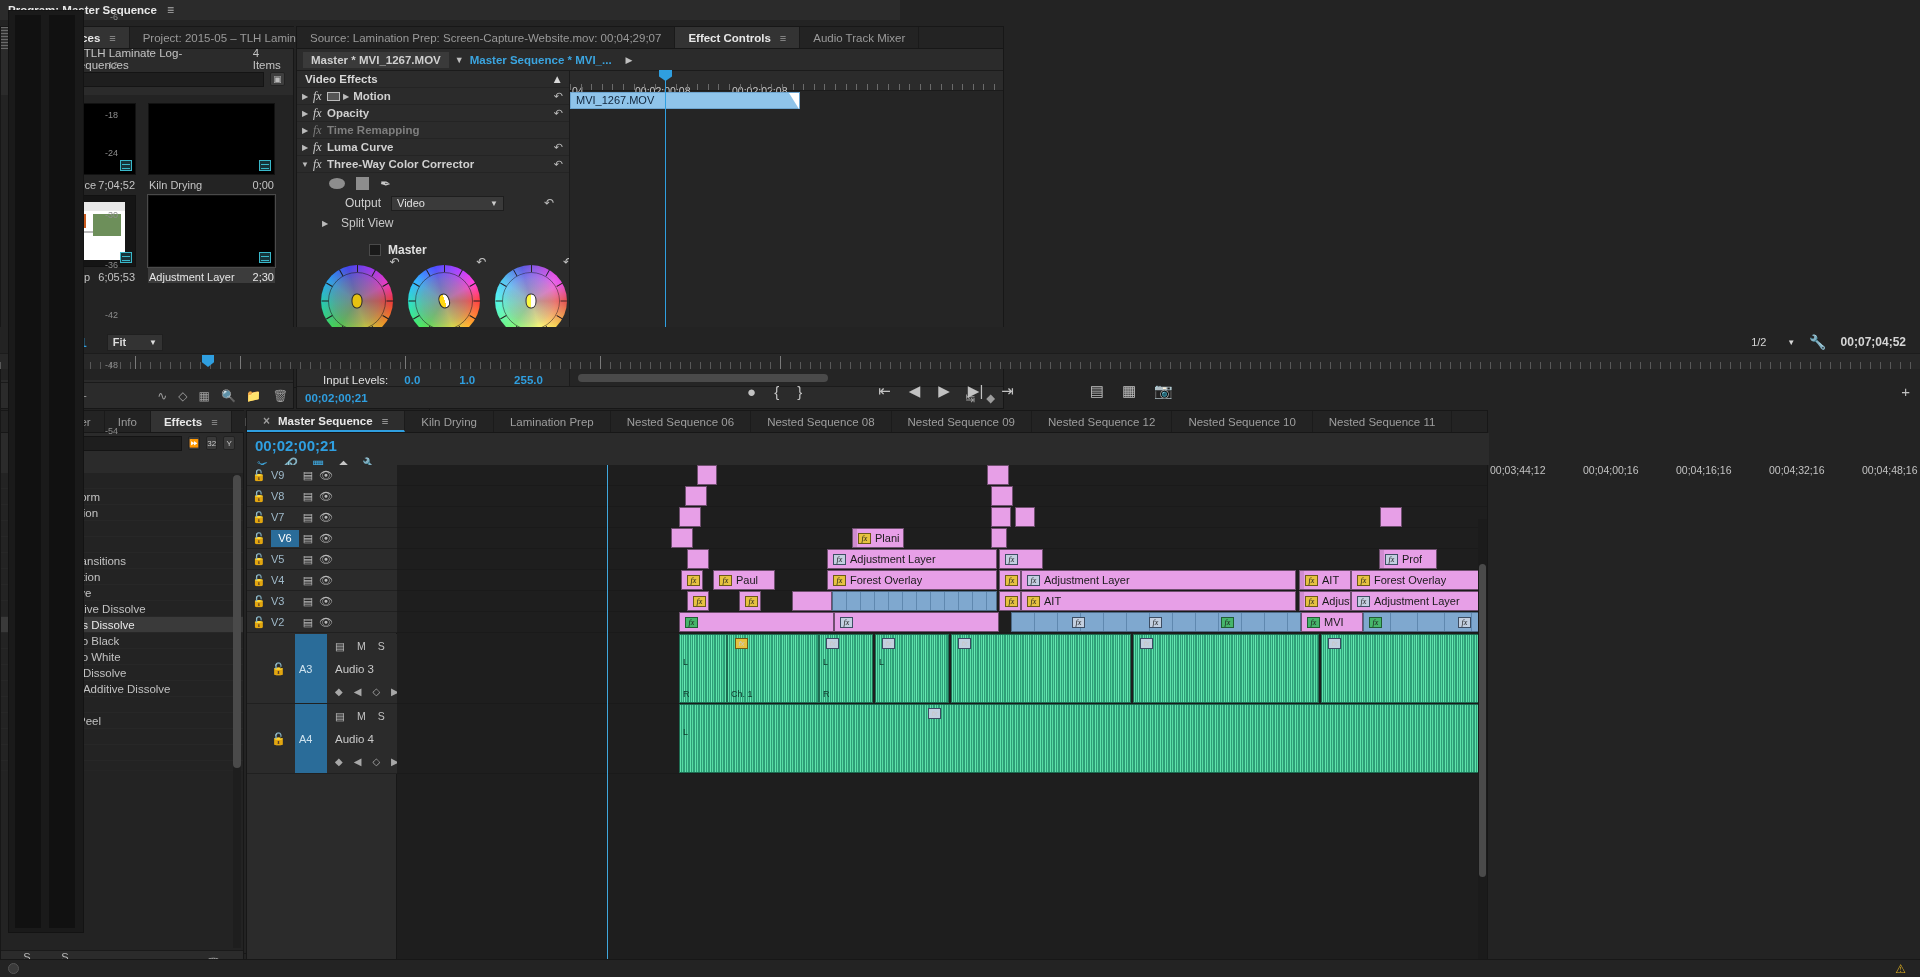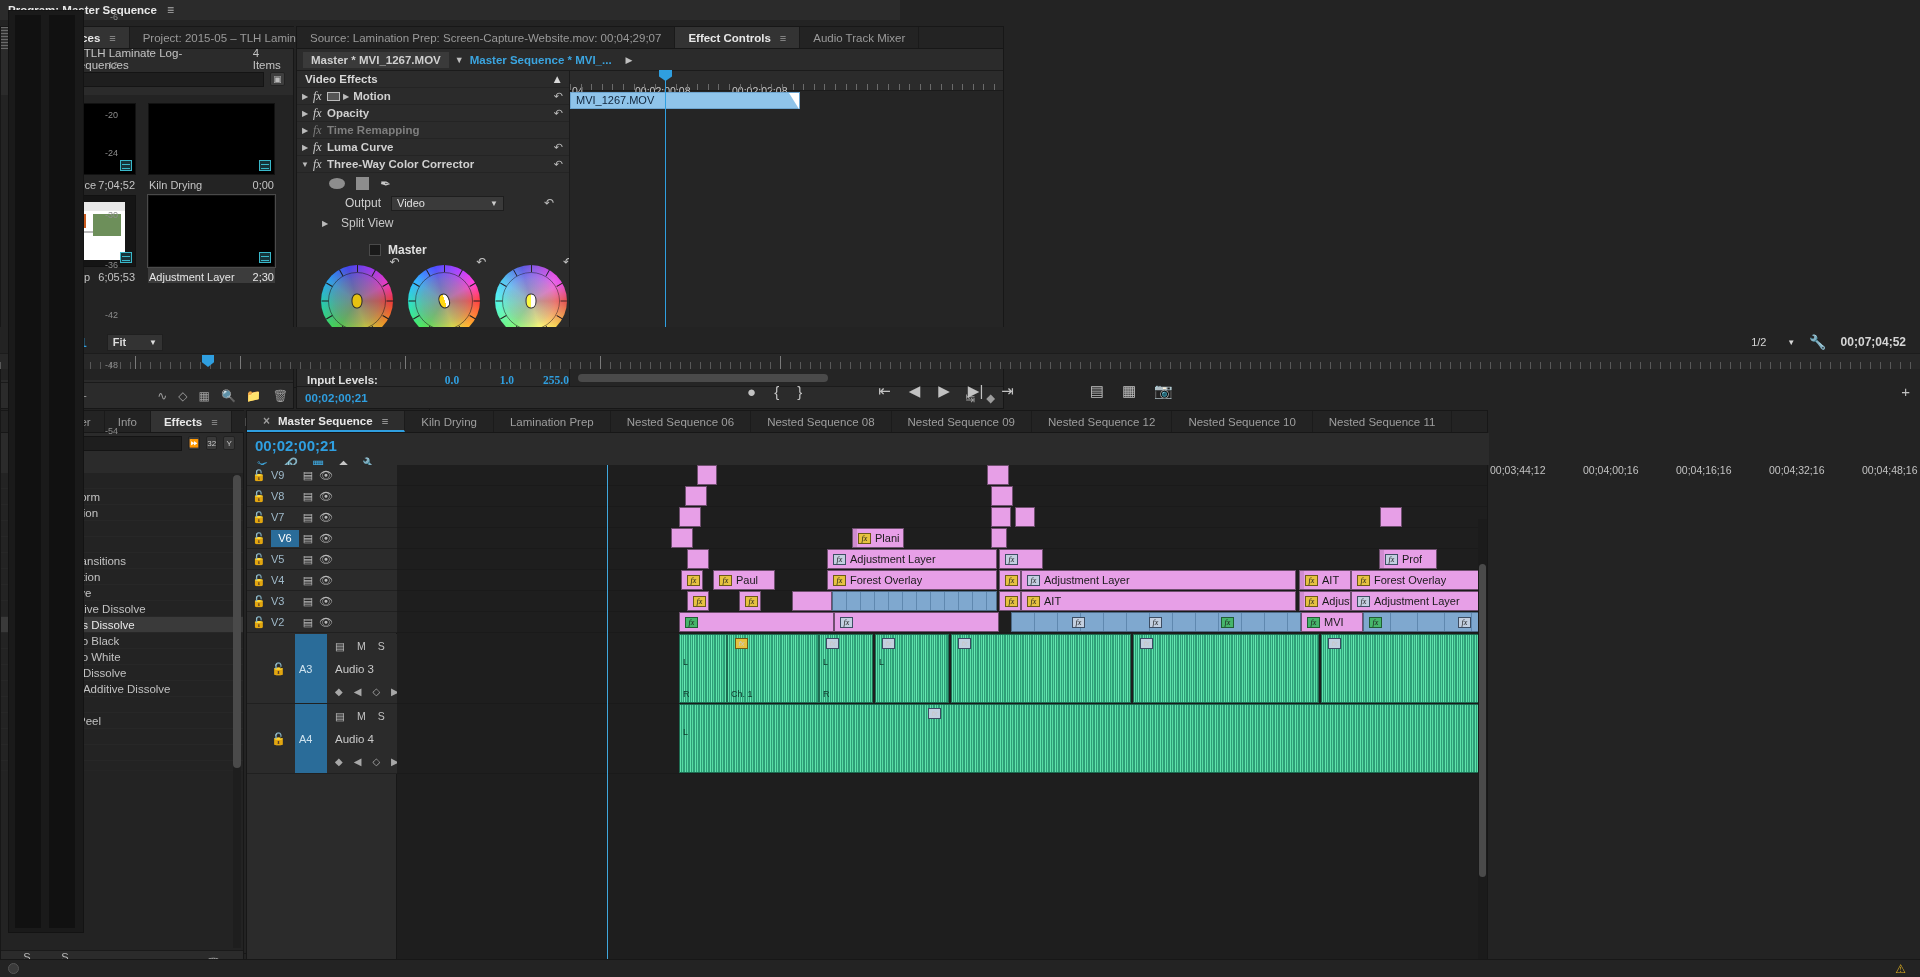--- a/index.html
+++ b/index.html
@@ -1254,7 +1254,7 @@
     <div class="mtr-scale" style="left:90px;width:30px">
       <div style="top:2px">-6</div>
         <div style="top:50px">-12</div>
-        <div style="top:100px">-20</div>
+        <div style="top:100px">-18</div>
       <div style="top:138px">-24</div>
         <div style="top:200px">-30</div>
         <div style="top:250px">-36</div>

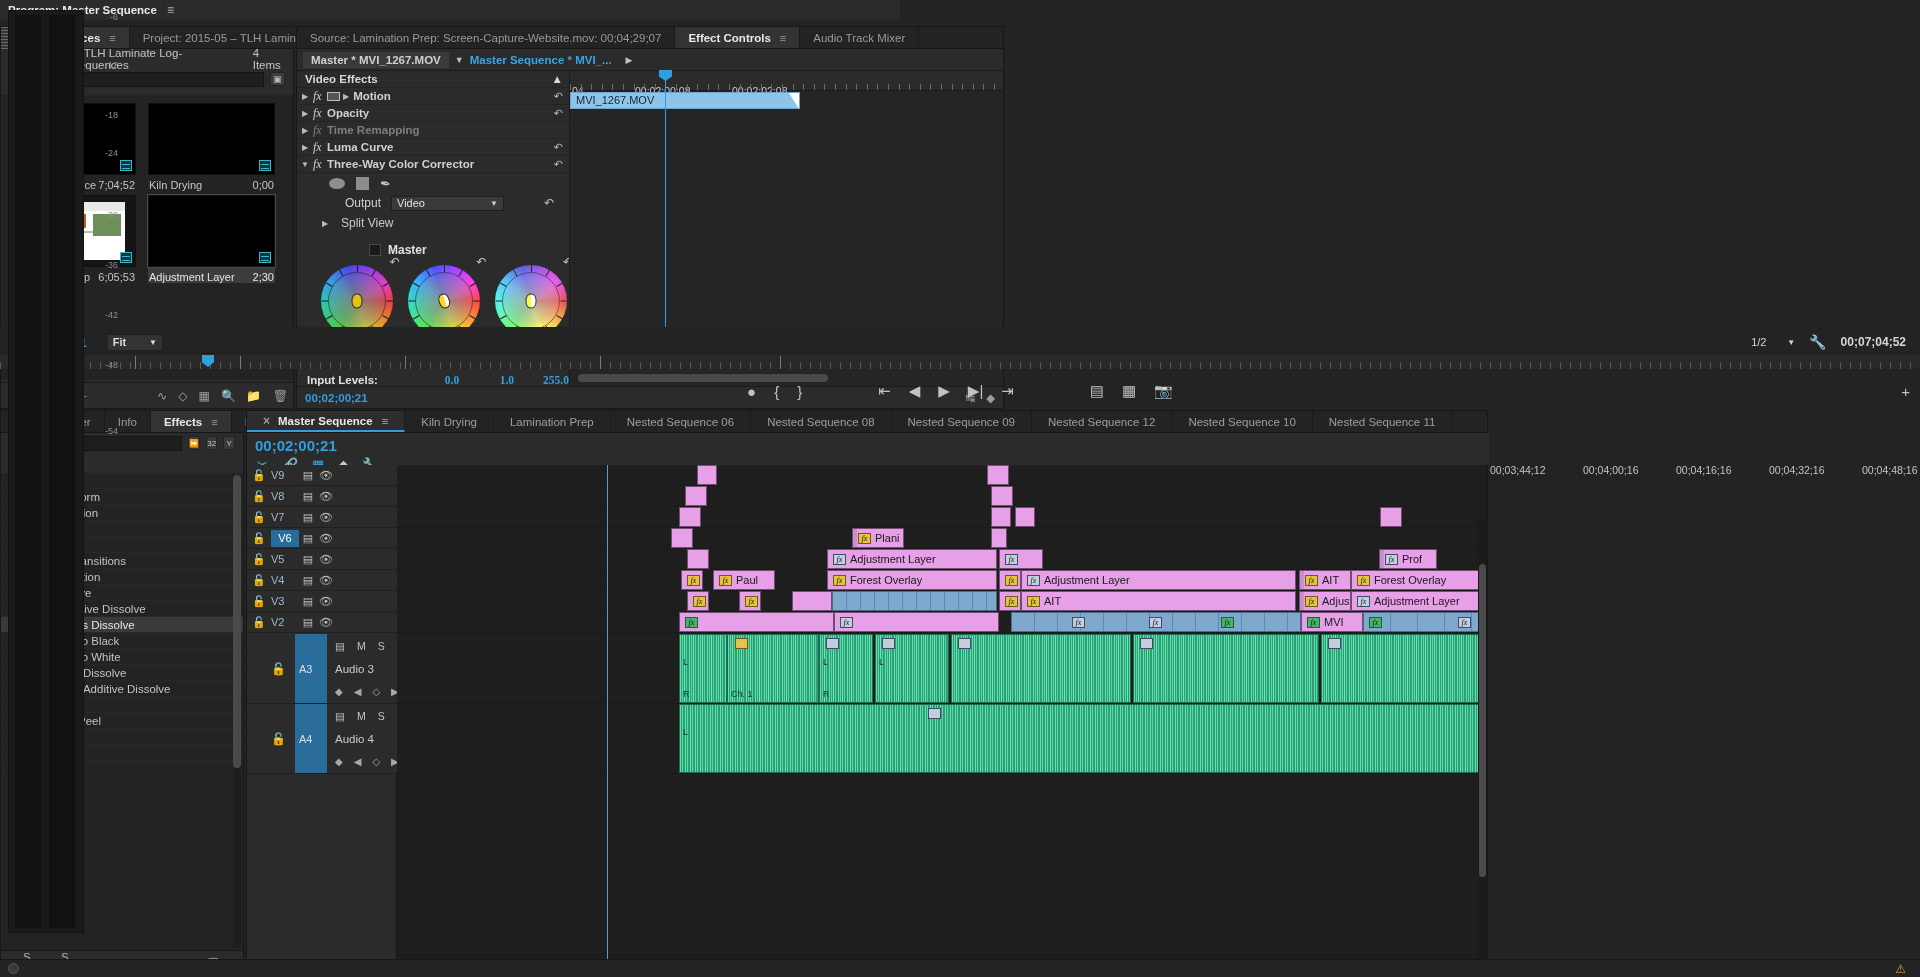--- a/index.html
+++ b/index.html
@@ -185,7 +185,7 @@
   .wheelbox .chip{ width:26px;height:11px; border:1px solid #222;}
   .wheelbox .eye{ color:#d0d0d0; font-size:11px; transform:rotate(12deg);}
   .ilrow{ display:flex; align-items:center; height:18px; padding-left:10px; margin-top:2px; font-size:11.5px;}
-  .ilrow .ill{ font-weight:bold; color:#e0e0e0; width:110px;}
+  .ilrow .ill{ font-weight:normal; color:#e0e0e0; width:110px;text-align:center;}
   .ilrow .v{ color:#2f9fe0; font-weight:bold; width:62px; text-align:right;font-family:Liberation Serif, serif;}
   .ec-footer{
     position:absolute; left:0; right:0; bottom:0; height:22px; background:#2b2b2b;

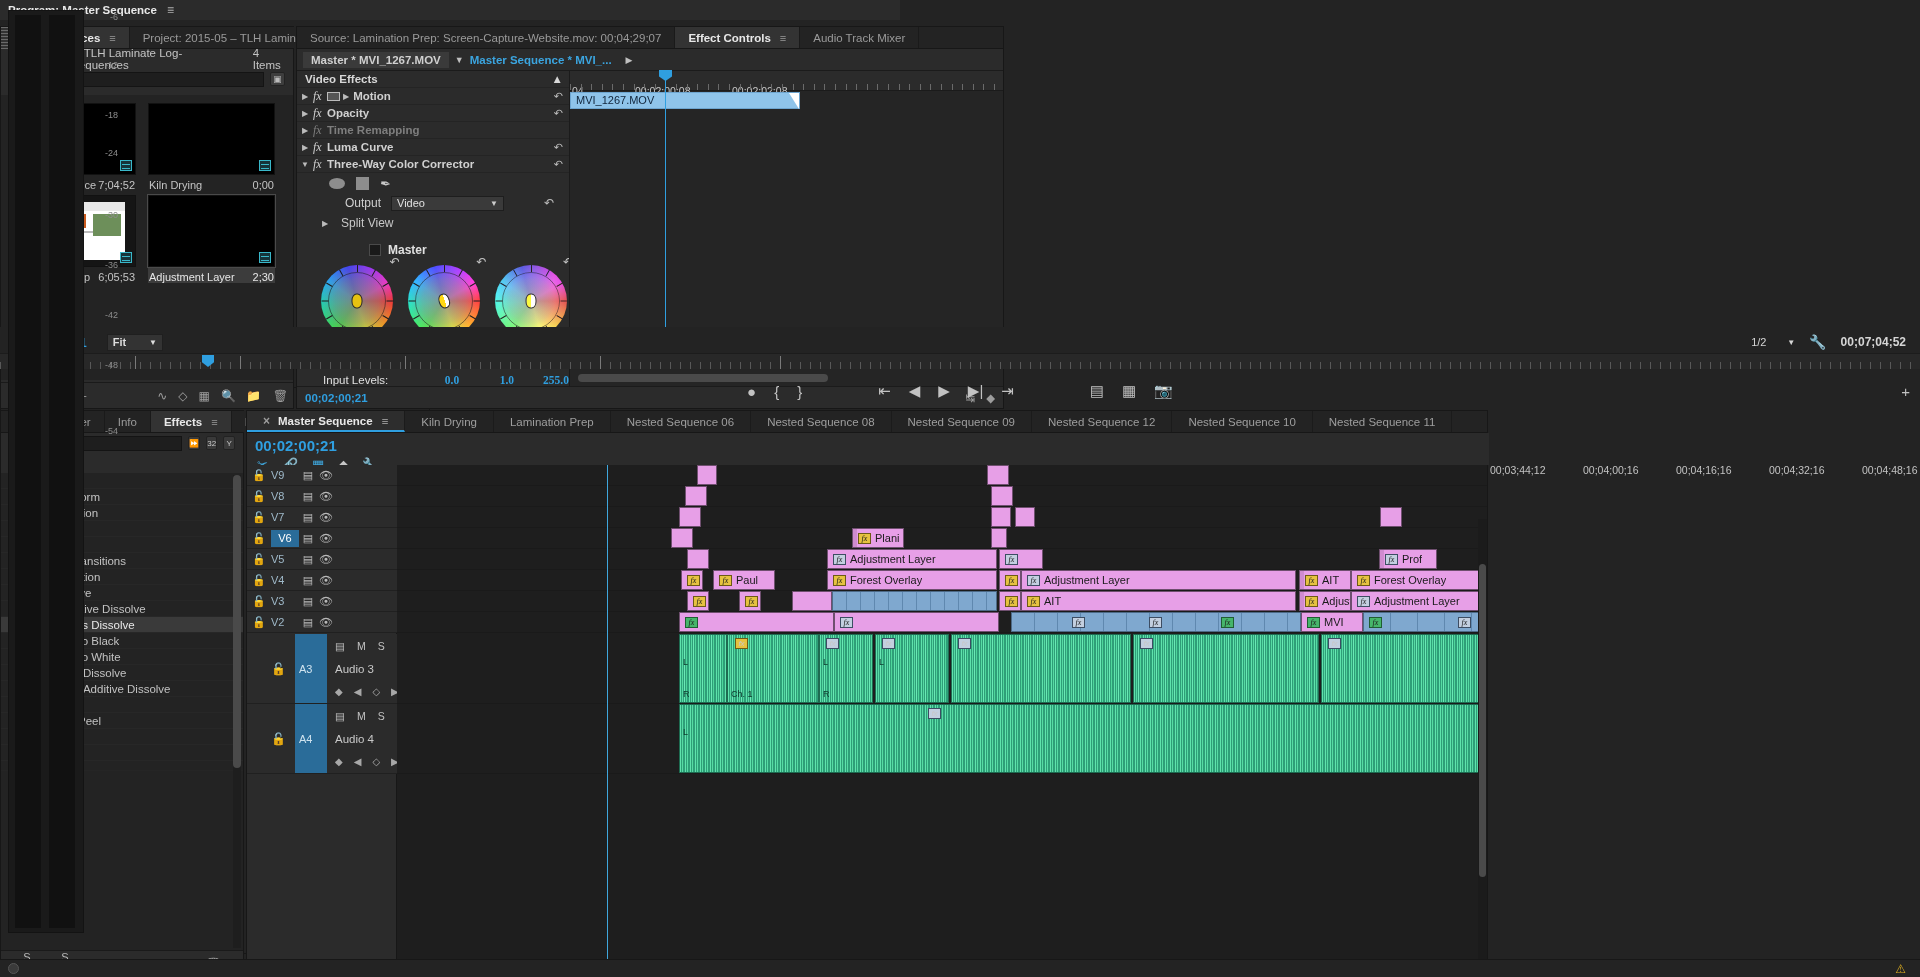--- a/index.html
+++ b/index.html
@@ -186,7 +186,7 @@
   .wheelbox .eye{ color:#d0d0d0; font-size:11px; transform:rotate(12deg);}
   .ilrow{ display:flex; align-items:center; height:18px; padding-left:10px; margin-top:2px; font-size:11.5px;}
   .ilrow .ill{ font-weight:normal; color:#e0e0e0; width:110px;text-align:center;}
-  .ilrow .v{ color:#2f9fe0; font-weight:bold; width:62px; text-align:right;font-family:Liberation Serif, serif;}
+  .ilrow .v{ color:#2f9fe0; font-weight:bold; width:62px; text-align:left;}
   .ec-footer{
     position:absolute; left:0; right:0; bottom:0; height:22px; background:#2b2b2b;
     border-top:1px solid #1b1b1b; display:flex; align-items:center; padding:0 8px;

